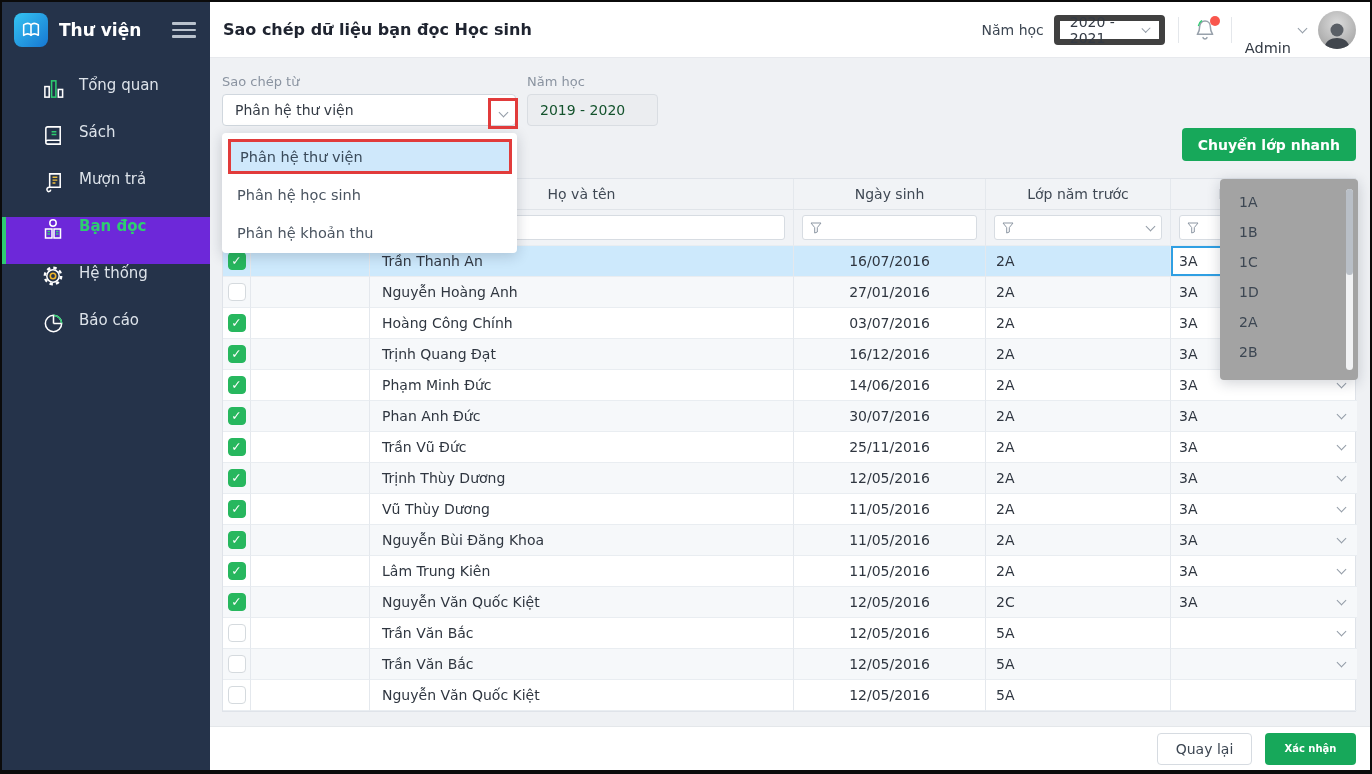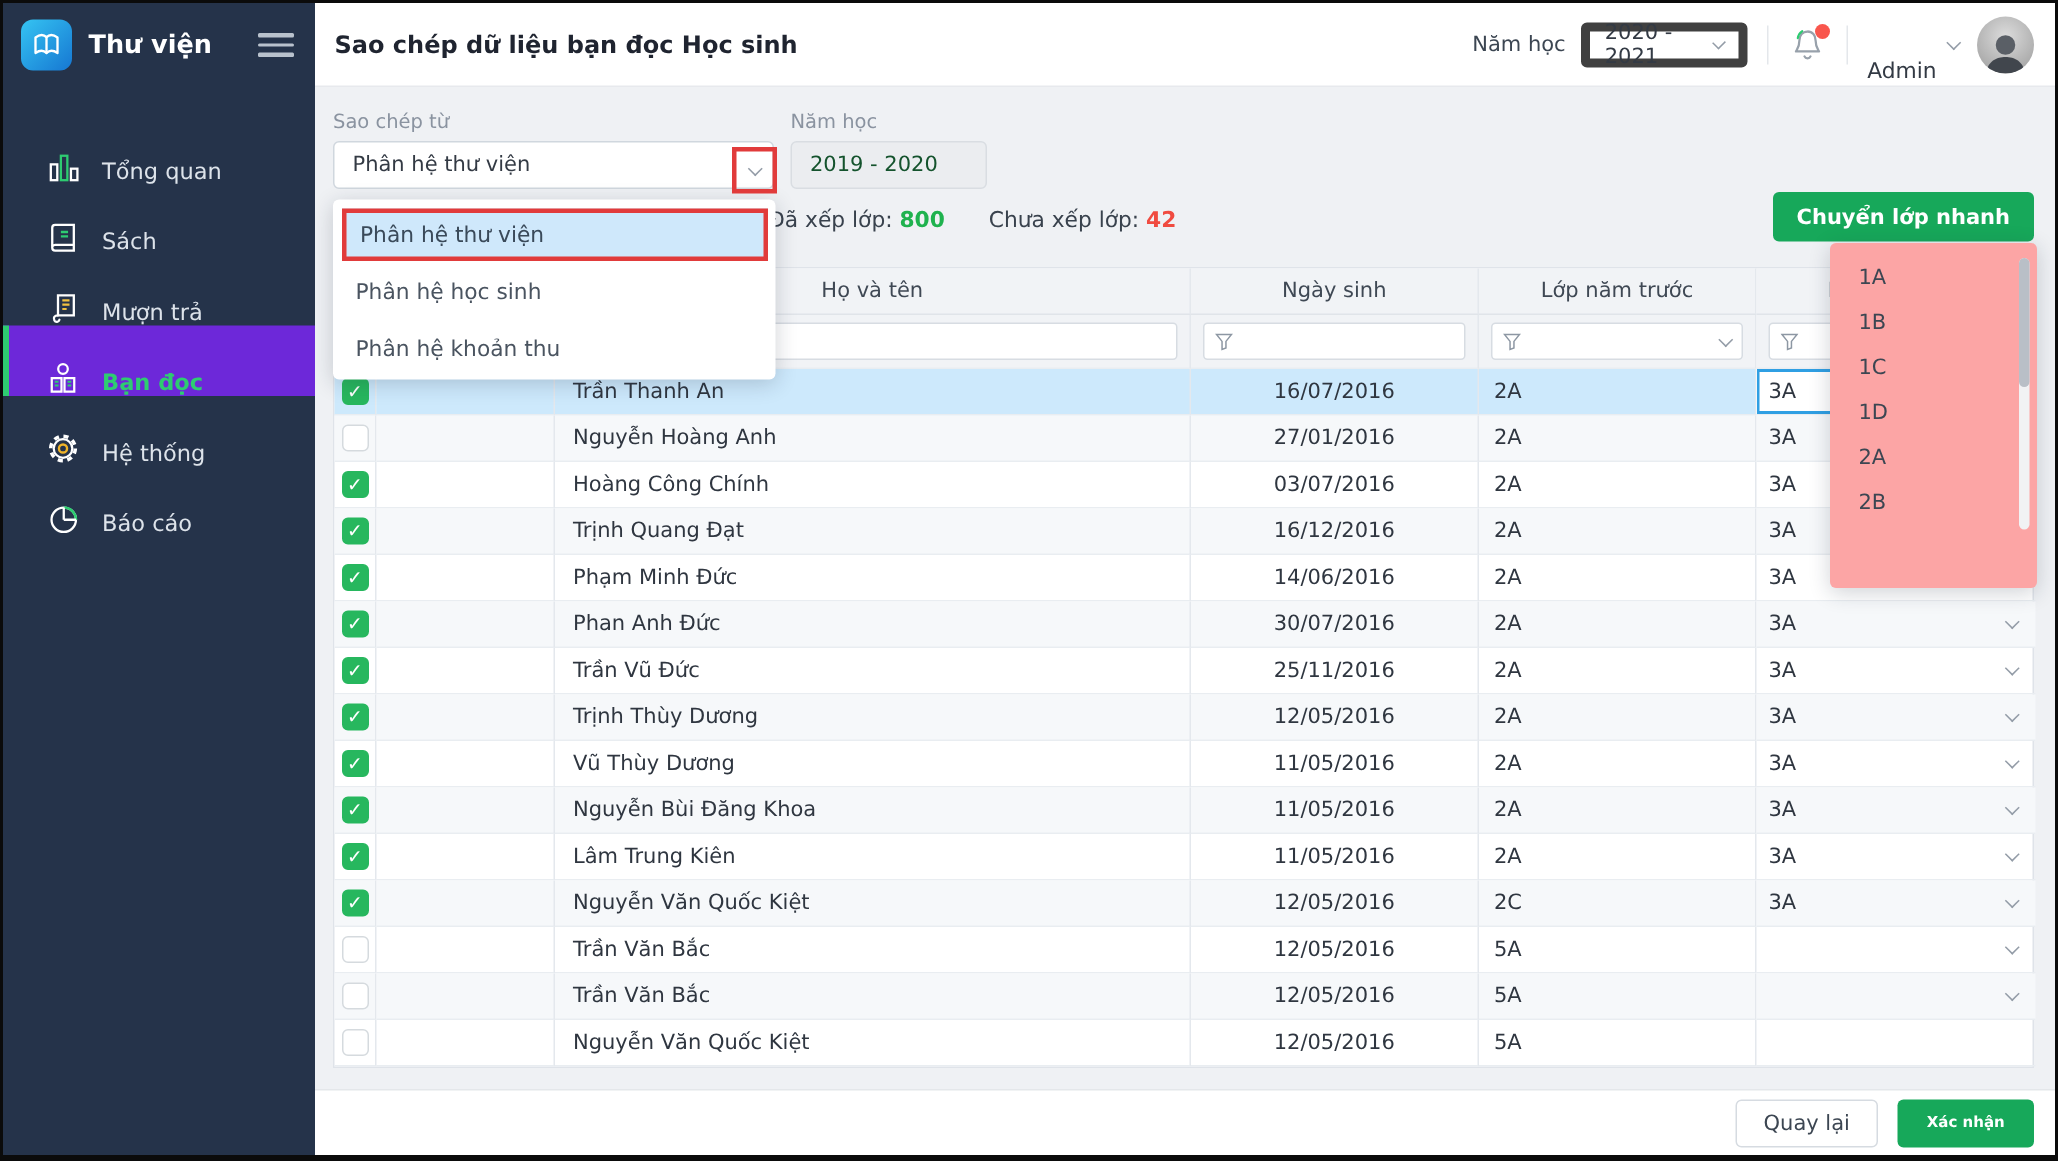--- a/index.html
+++ b/index.html
@@ -14,7 +14,7 @@
   .hamburger { margin-left:auto; width:24px; cursor:pointer; }
   .hamburger span { display:block; height:2.5px; background:#b9c2cd; margin:4px 0; border-radius:1px; }
   .nav { margin-top:18px; }
-  .nav-item { height:47px; display:flex; align-items:flex-end; padding-left:23px; border-left:4px solid transparent; cursor:pointer; }
+  .nav-item { height:47px; display:flex; align-items:flex-start; padding-left:34px; border-left:4px solid transparent; cursor:pointer; }
   .nav-item .nav-icon { width:26px; height:24px; display:flex; align-items:center; justify-content:center; flex-shrink:0; }
   .nav-item .nav-label { margin-left:13px; font-size:15px; color:#dde3ea; }
   .nav-item.active { background:#6d28d9; border-left-color:#2ecc71; }

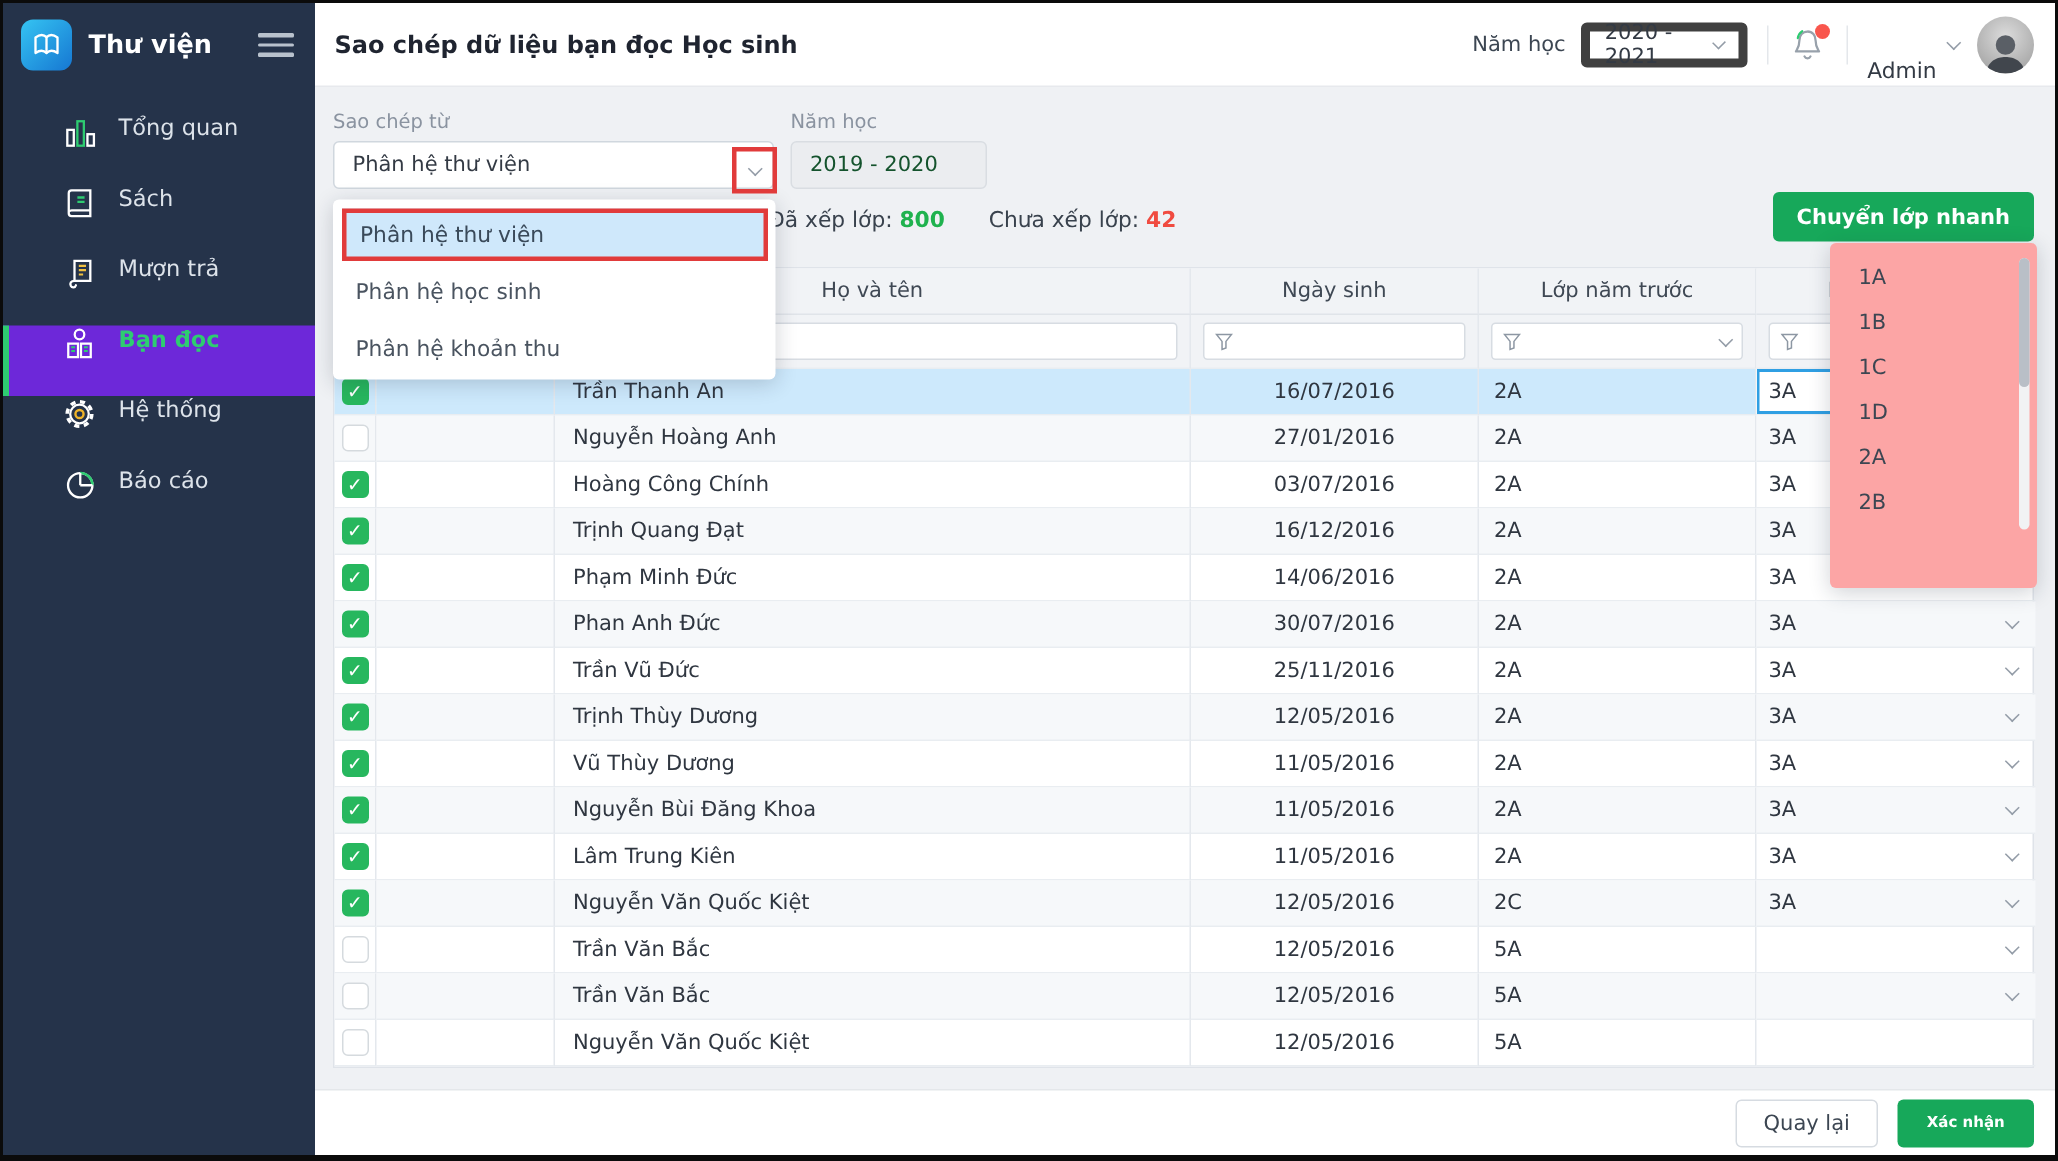--- a/index.html
+++ b/index.html
@@ -223,13 +223,6 @@
         <span class="chev"></span>
       </div>
 
-      <div class="stats">
-        <span>Đã xếp lớp:</span>
-        <b class="green">800</b>
-        <span class="gap"></span>
-        <span>Chưa xếp lớp:</span>
-        <b class="red">42</b>
-      </div>
 
       <button class="btn-quick">Chuyển lớp nhanh</button>
 

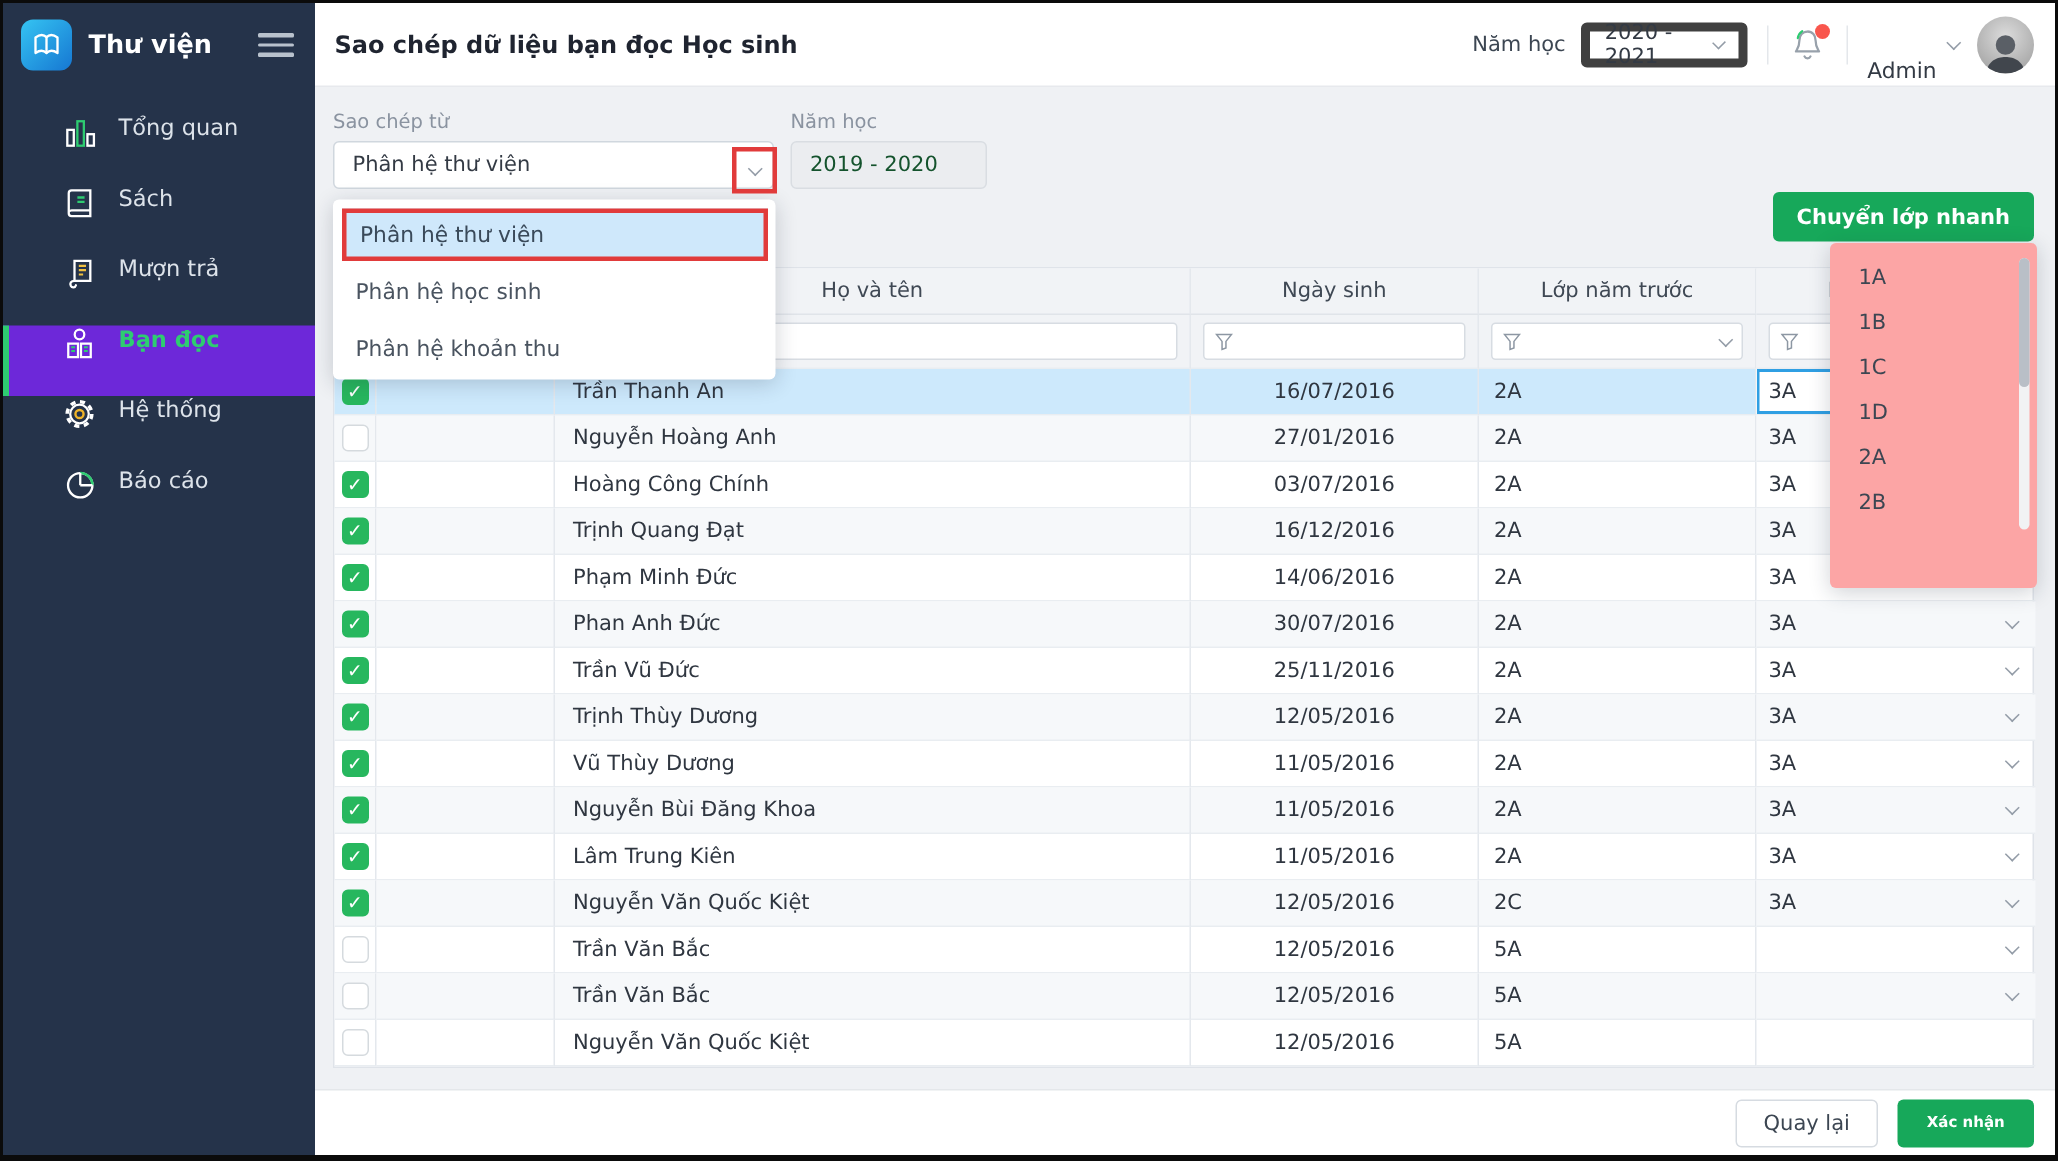--- a/index.html
+++ b/index.html
@@ -78,7 +78,7 @@
   .module-opt { height:38px; display:flex; align-items:center; padding-left:15px; font-size:14.5px; color:#4a5460; cursor:pointer; }
   .module-opt.sel { height:35px; margin:0 5px 2px 6px; background:#cfe8fb; border:3px solid #e13b3b; padding-left:9px; color:#3a4a5a; }
 
-  .class-dd { position:absolute; left:1010px; top:104px; width:138px; height:230px; background:#fca5a5; border-radius:4px; box-shadow:0 3px 14px rgba(25,35,55,.20); z-index:20; padding-top:8px; overflow:hidden; }
+  .class-dd { position:absolute; left:1010px; top:121px; width:138px; height:201px; background:#a3a3a3; border-radius:4px; box-shadow:0 3px 14px rgba(25,35,55,.20); z-index:20; padding-top:8px; overflow:hidden; }
   .class-opt { height:30px; display:flex; align-items:center; padding-left:19px; font-size:14px; color:#3c4652; cursor:pointer; }
   .class-dd .sb-track { position:absolute; right:5px; top:10px; width:7px; height:181px; background:#f1f2f4; border-radius:4px; }
   .class-dd .sb-thumb { position:absolute; right:5px; top:10px; width:7px; height:86px; background:#b9bfc7; border-radius:4px; cursor:grab; }

